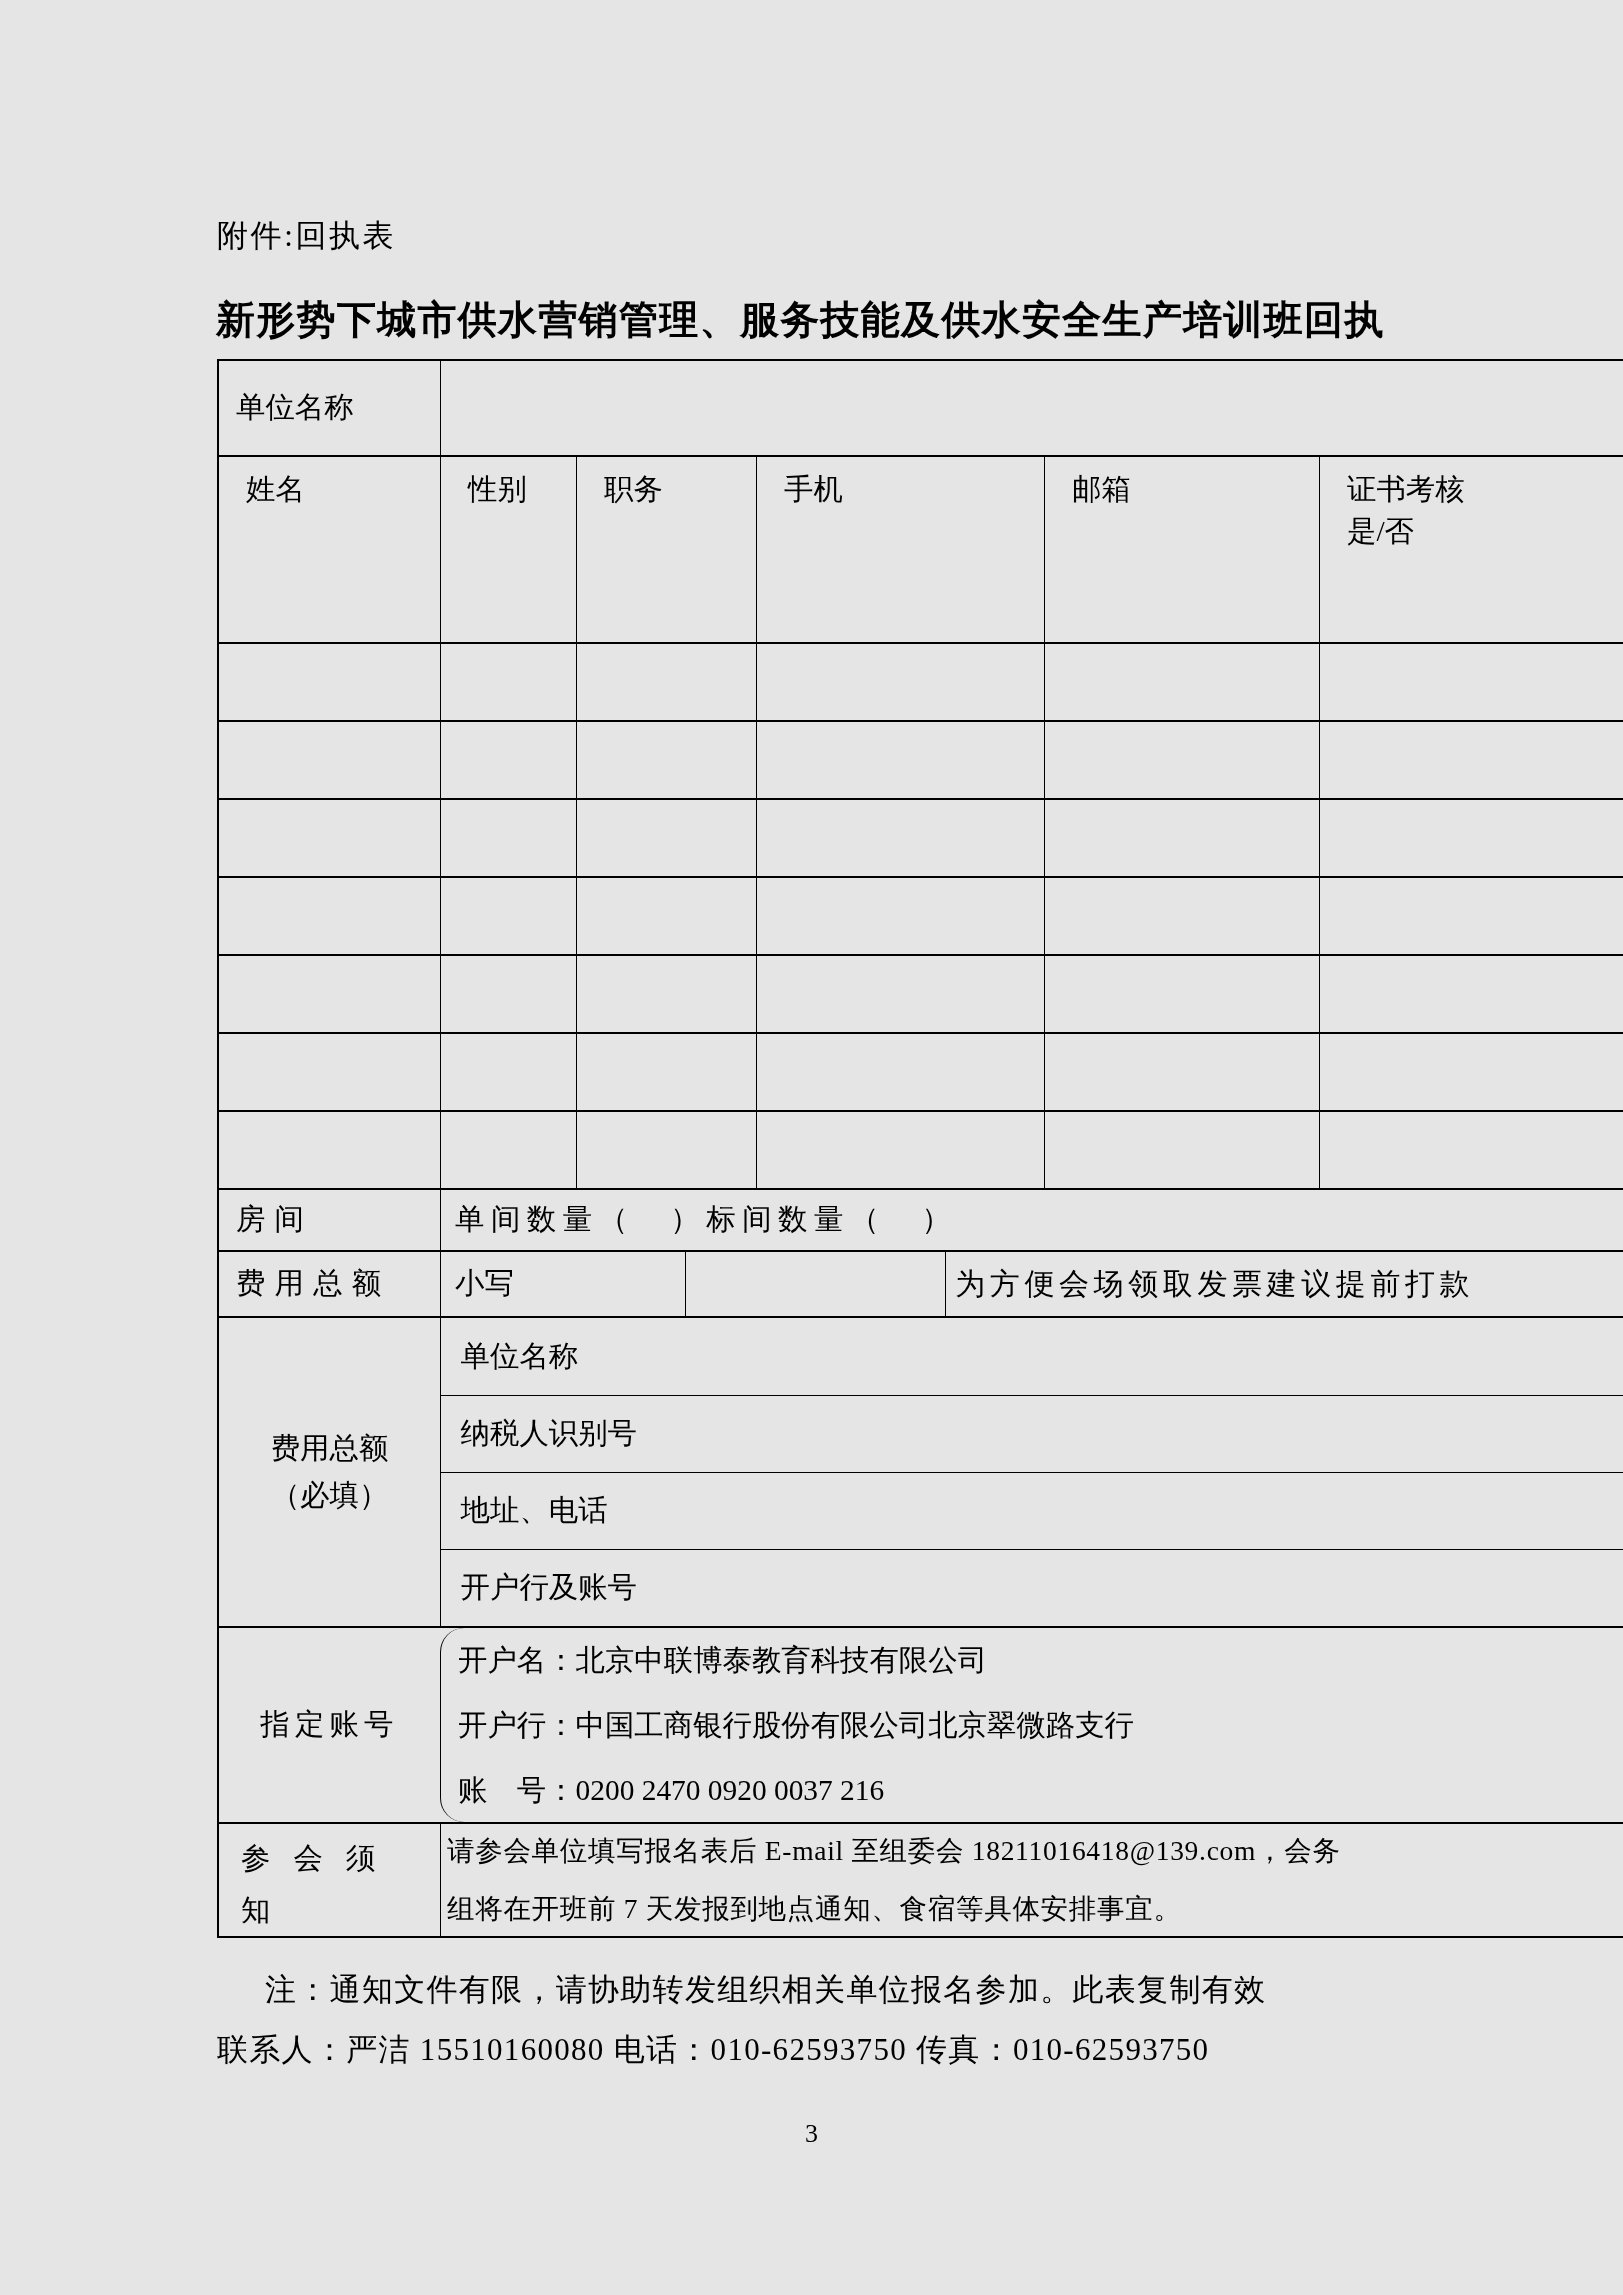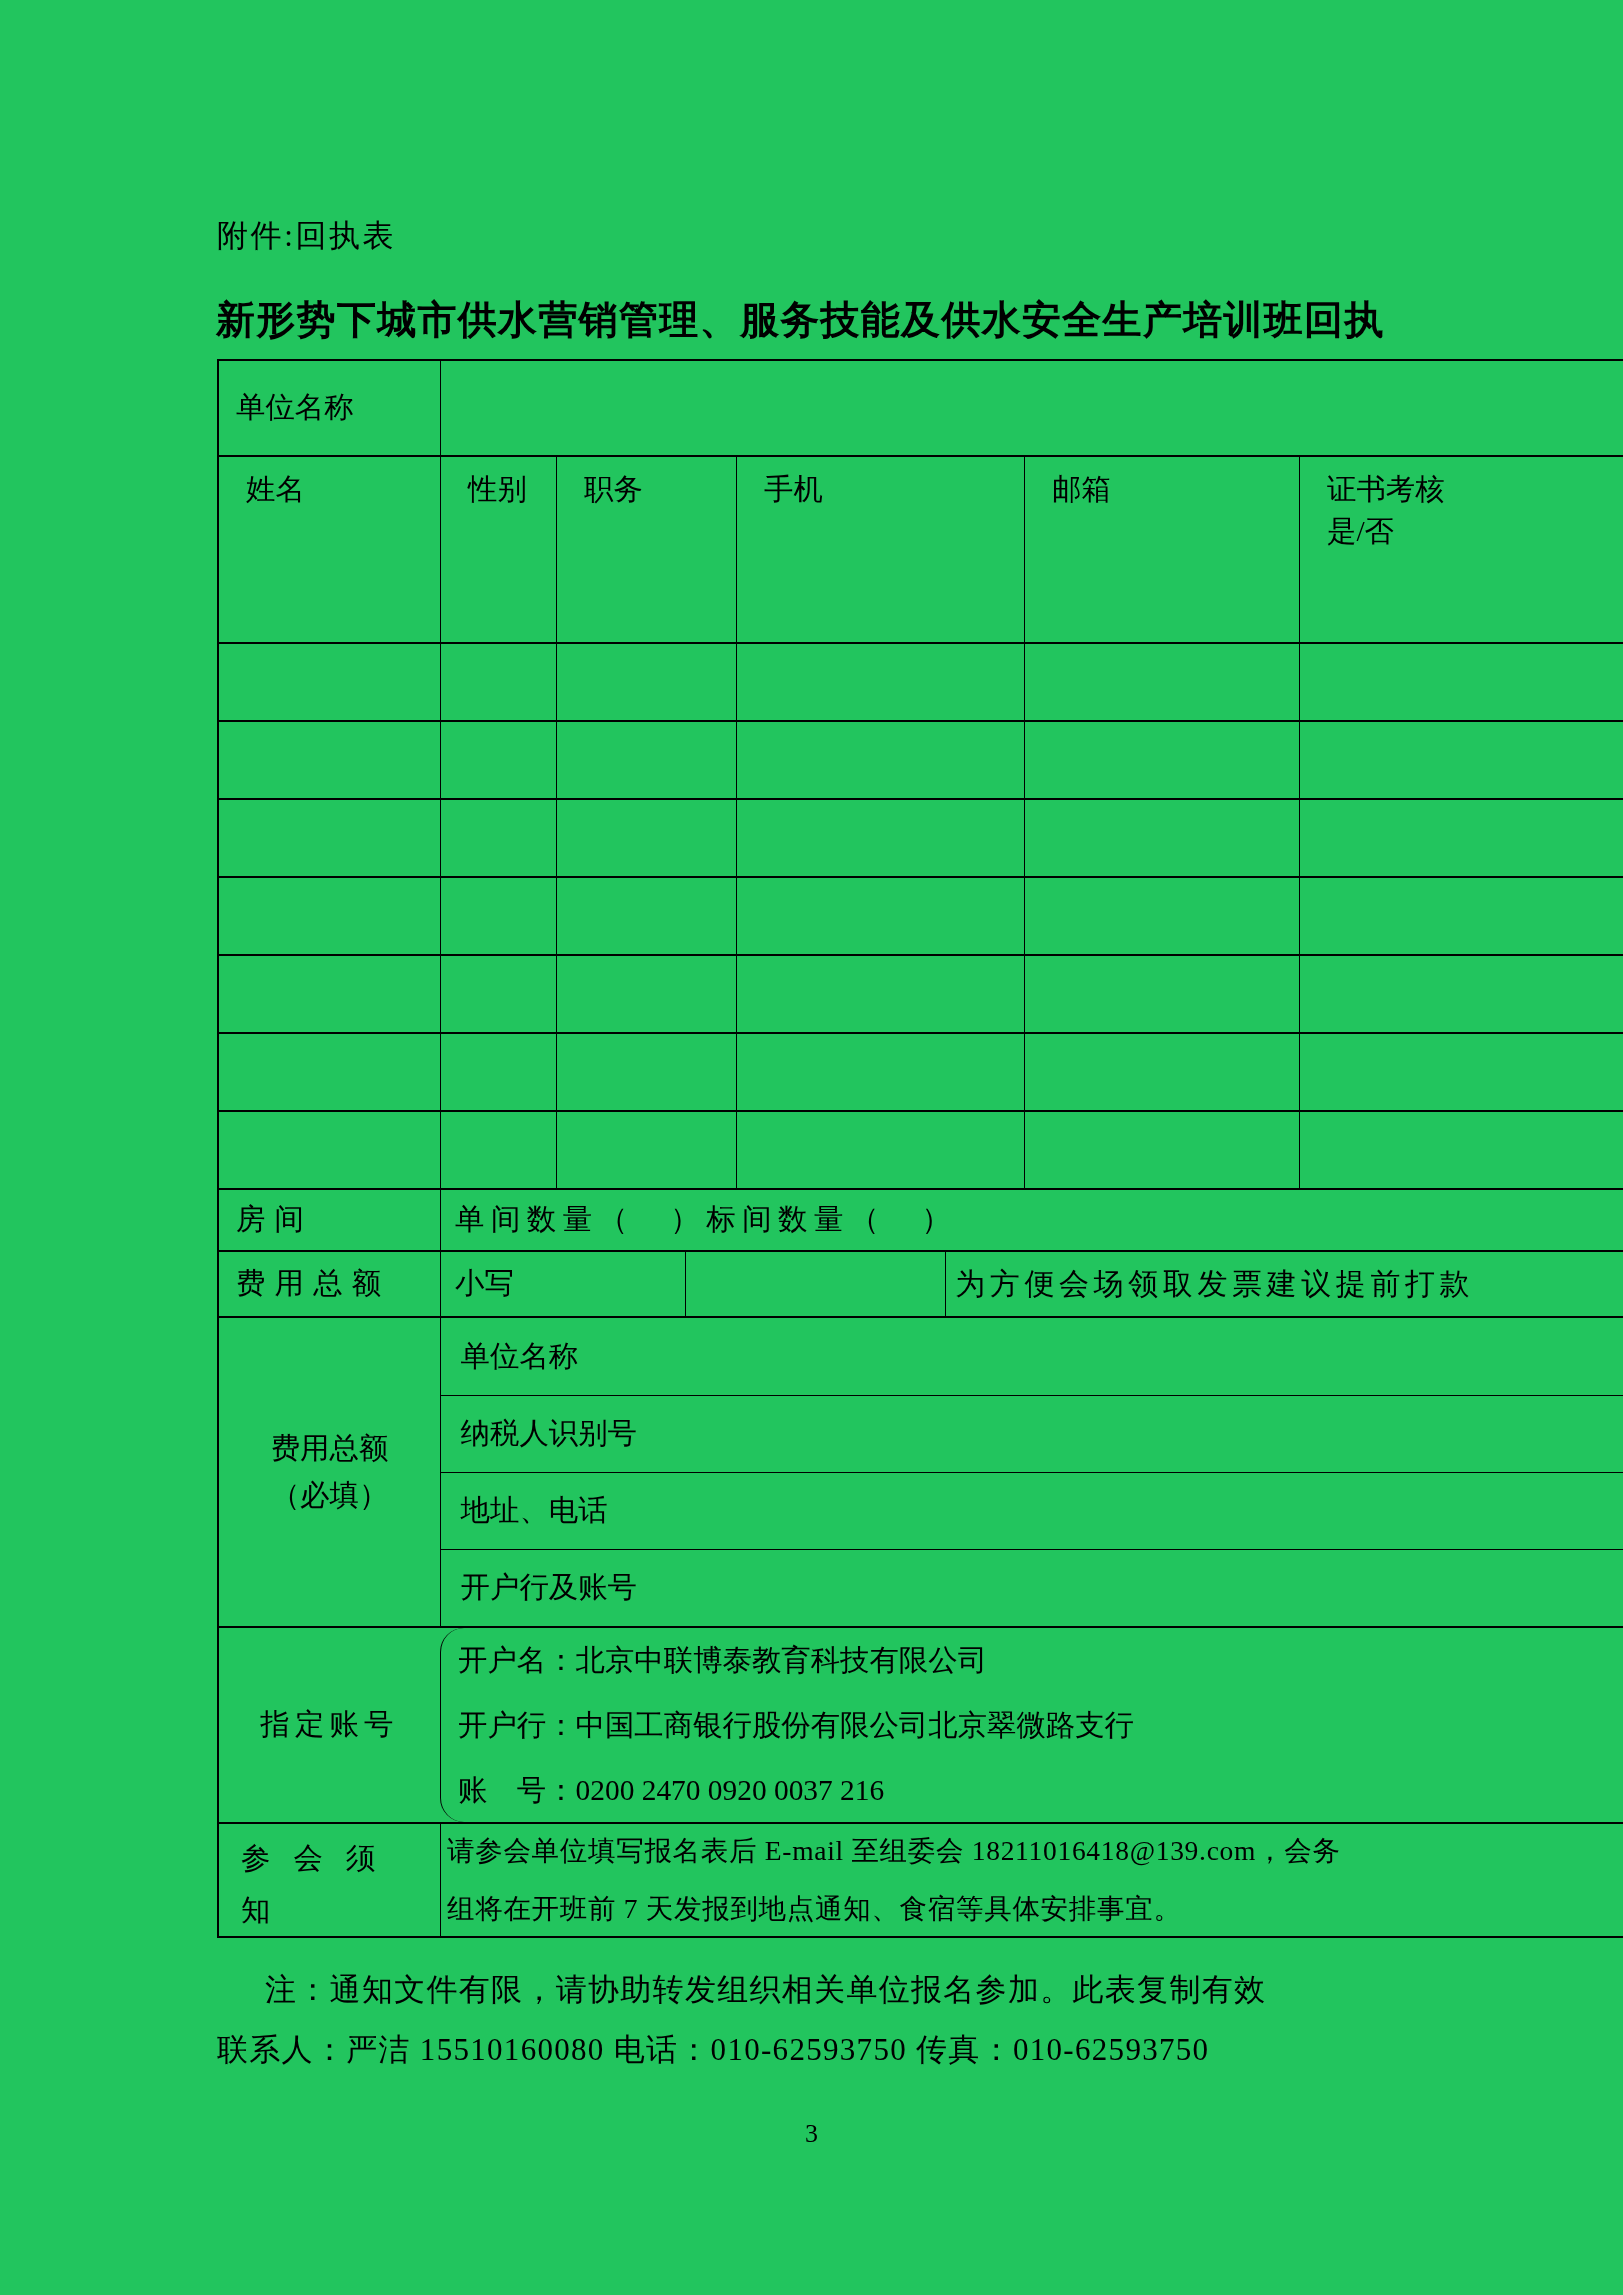--- a/index.html
+++ b/index.html
@@ -9,7 +9,7 @@
     width: 1623px;
     height: 2295px;
     margin: 0 auto;
-    background: #22c55e;
+    background: #e5e5e5;
     color: #000;
     font-family: "Liberation Serif", "DejaVu Serif", serif;
     overflow: hidden;

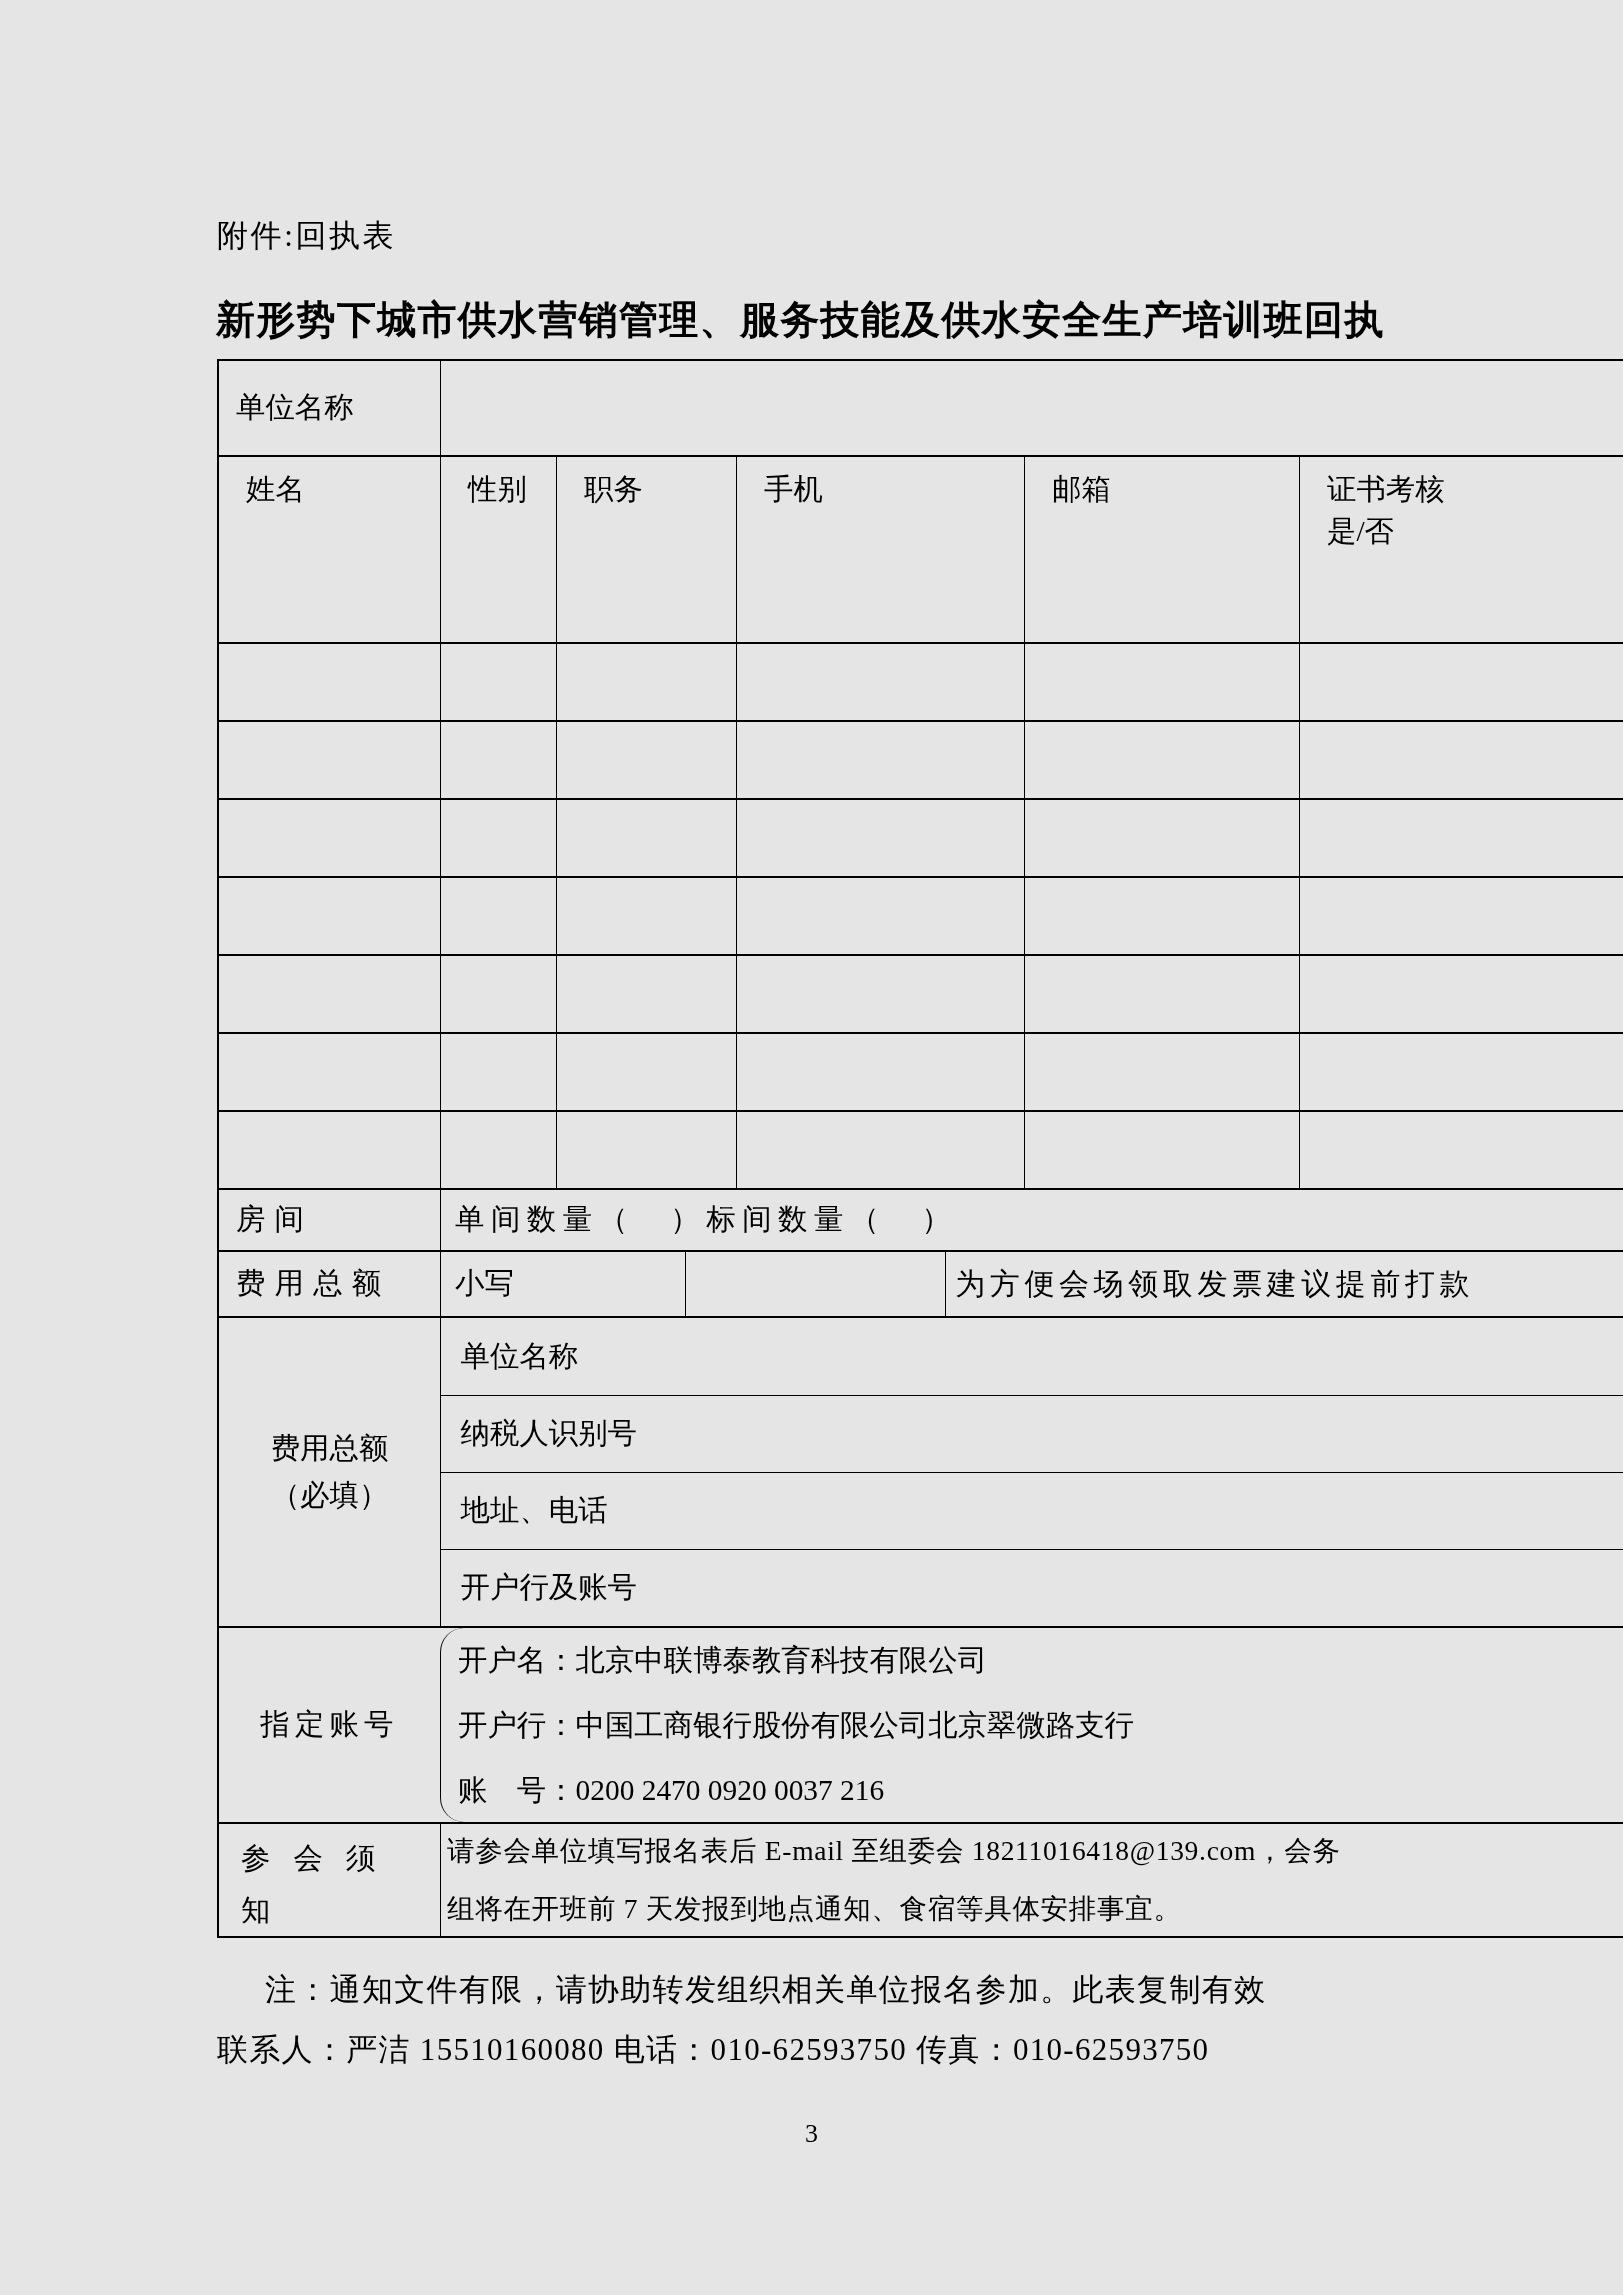--- a/index.html
+++ b/index.html
@@ -47,7 +47,7 @@
   
   .c1 { width: 221px; }
   .c2 { width: 116px; }
-  .c3 { width: 180px; }
+  .c3 { width: 180px; margin-left: 20px; }
   .c4 { width: 288px; }
   .c5 { width: 275px; }
   .c6 { flex: 1; }

